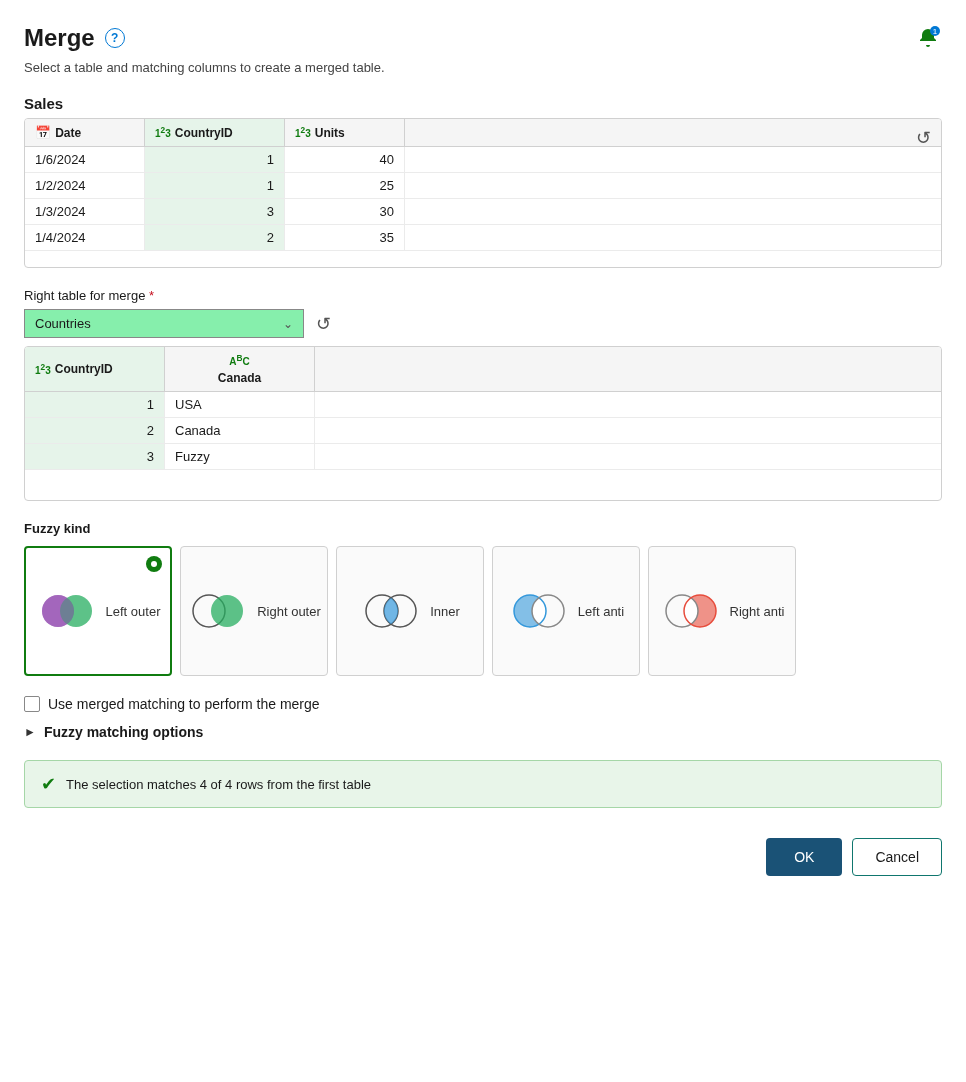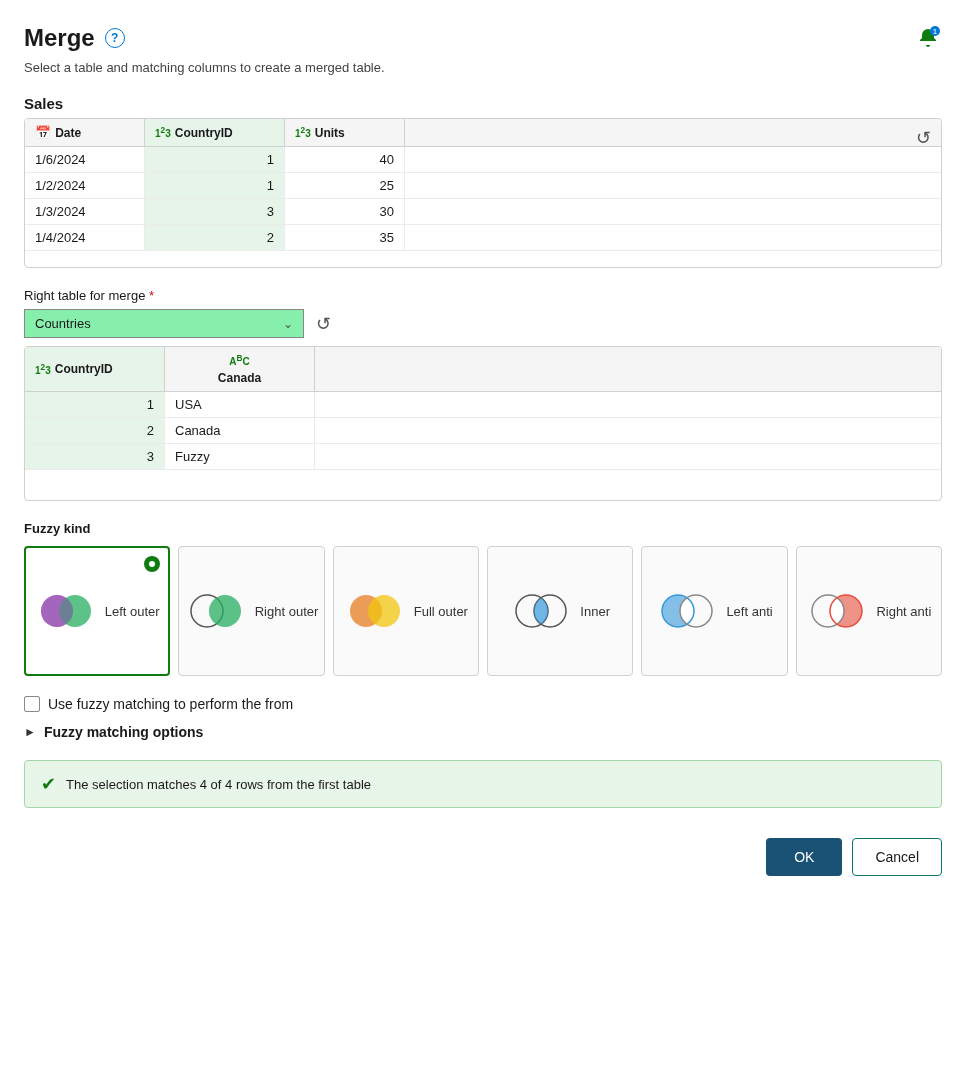--- a/index.html
+++ b/index.html
@@ -481,13 +481,6 @@
         <div class="join-option-label">Right outer</div>
       </div>
 
-      <div class="join-option">
-        <svg width="62" height="42" viewBox="0 0 62 42">
-          <circle cx="22" cy="21" r="16" fill="#e67e22" opacity="0.75"></circle>
-          <circle cx="40" cy="21" r="16" fill="#f1c40f" opacity="0.75"></circle>
-        </svg>
-        <div class="join-option-label">Full outer</div>
-      </div>
 
       <div class="join-option">
         <svg width="62" height="42" viewBox="0 0 62 42">

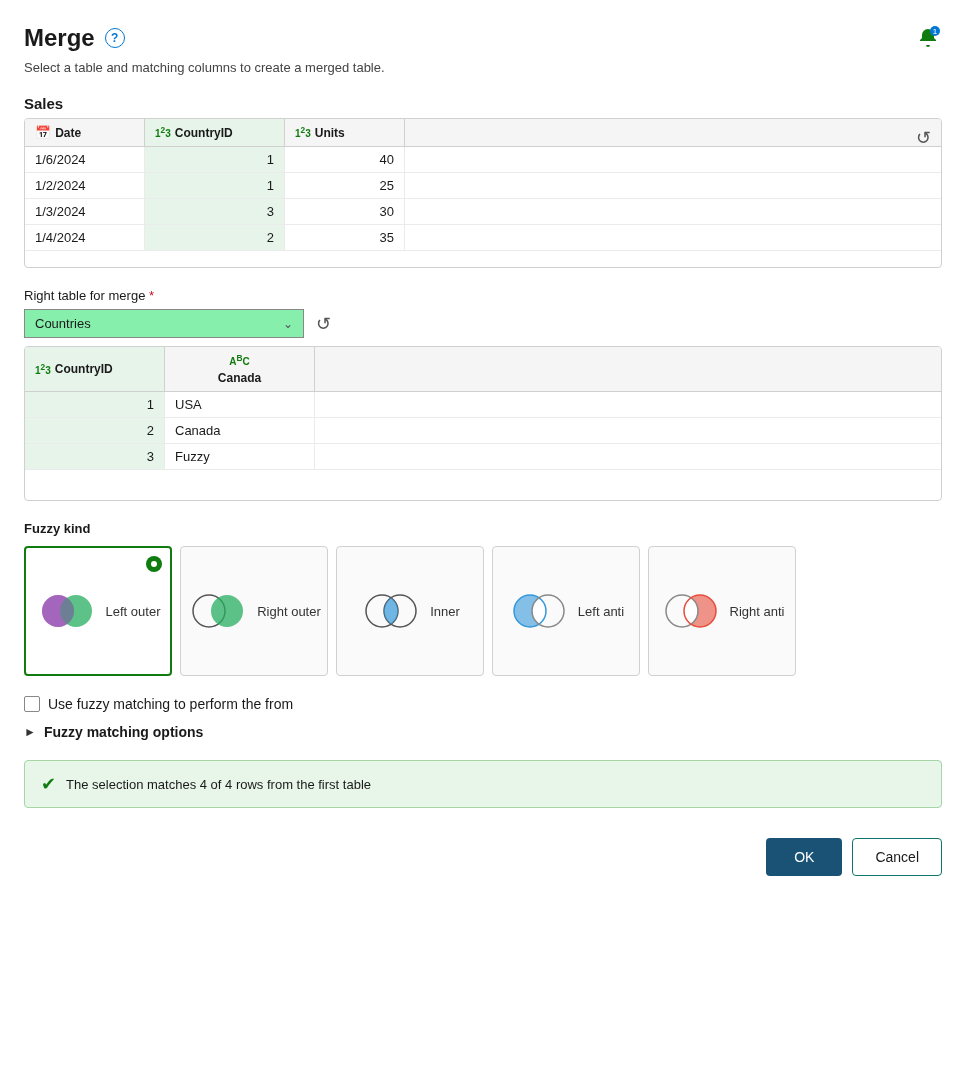--- a/index.html
+++ b/index.html
@@ -527,7 +527,7 @@
   <div class="fuzzy-section">
     <div class="checkbox-row">
       <div class="checkbox-box"></div>
-      <span>Use fuzzy matching to perform the from</span>
+      <span>Use merged matching to perform the merge</span>
     </div>
     <div class="fuzzy-expand">
       <span class="chevron-right">►</span>

